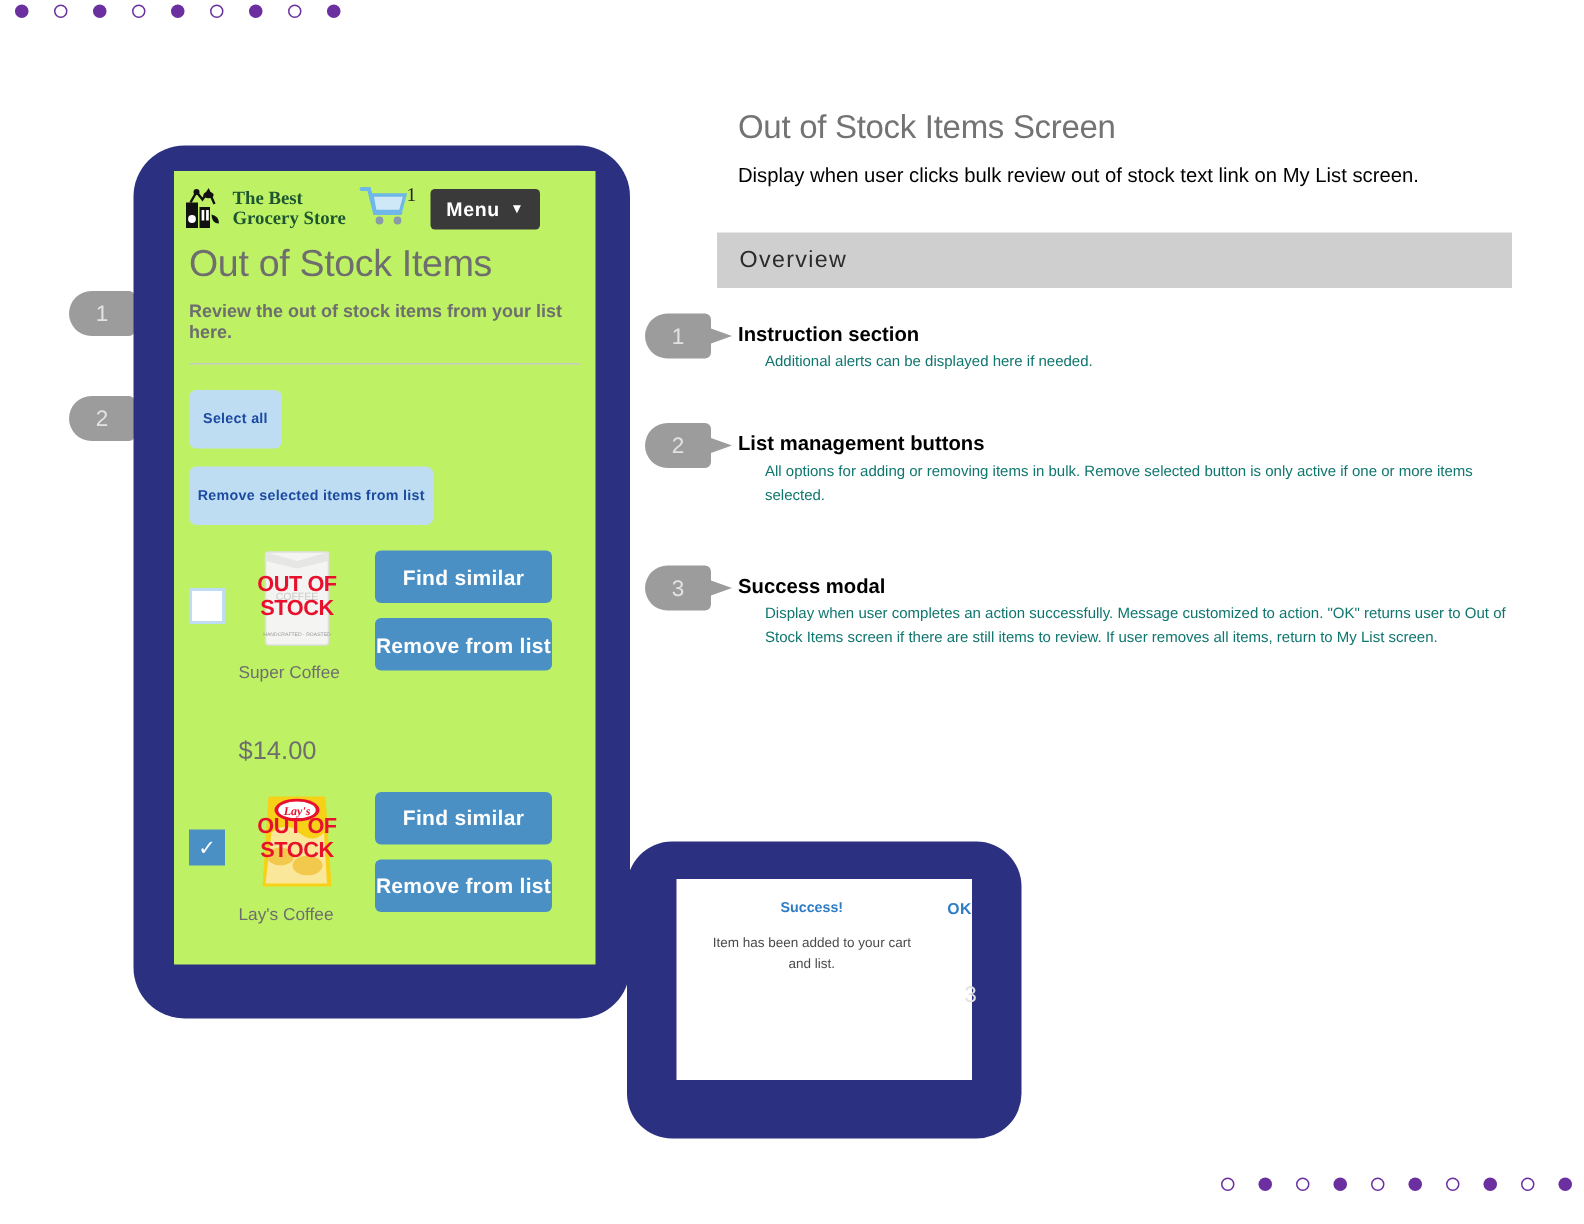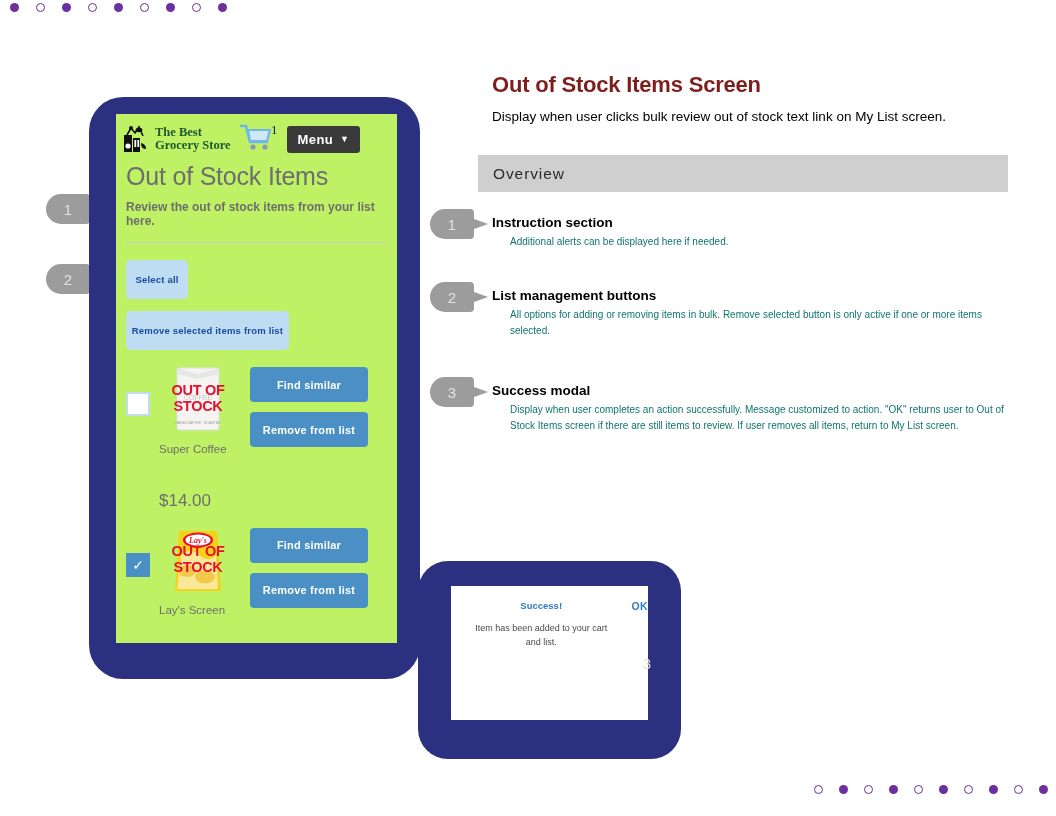--- a/index.html
+++ b/index.html
@@ -40,8 +40,8 @@
   }
   .doc-title {
     font-size: 22px;
-    font-weight: bold;
-    color: #7f1d1d;
+    font-weight: normal;
+    color: #737373;
     letter-spacing: -0.2px;
     margin: 0 0 10px 0;
   }

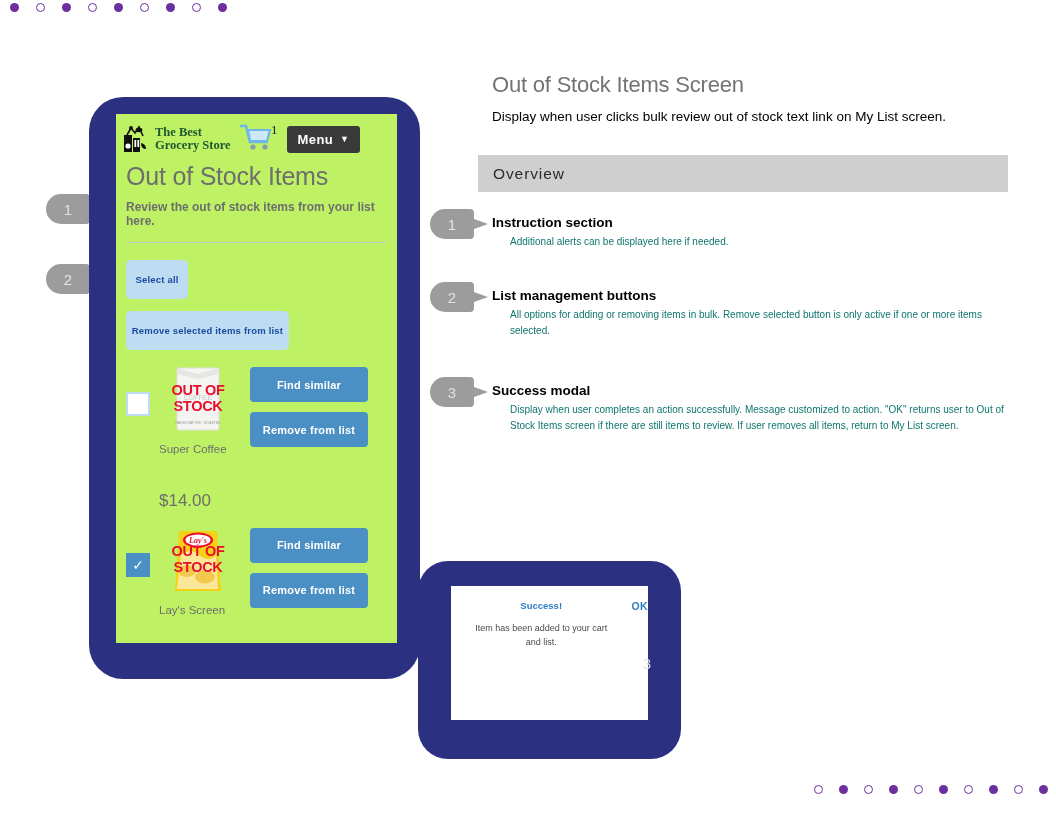--- a/index.html
+++ b/index.html
@@ -315,7 +315,7 @@
   .btn-blue {
     background: #4A90C4;
     color: #ffffff;
-    font-size: 11px;
+    font-size: 14px;
     font-weight: bold;
     border-radius: 4px;
     width: 118px;

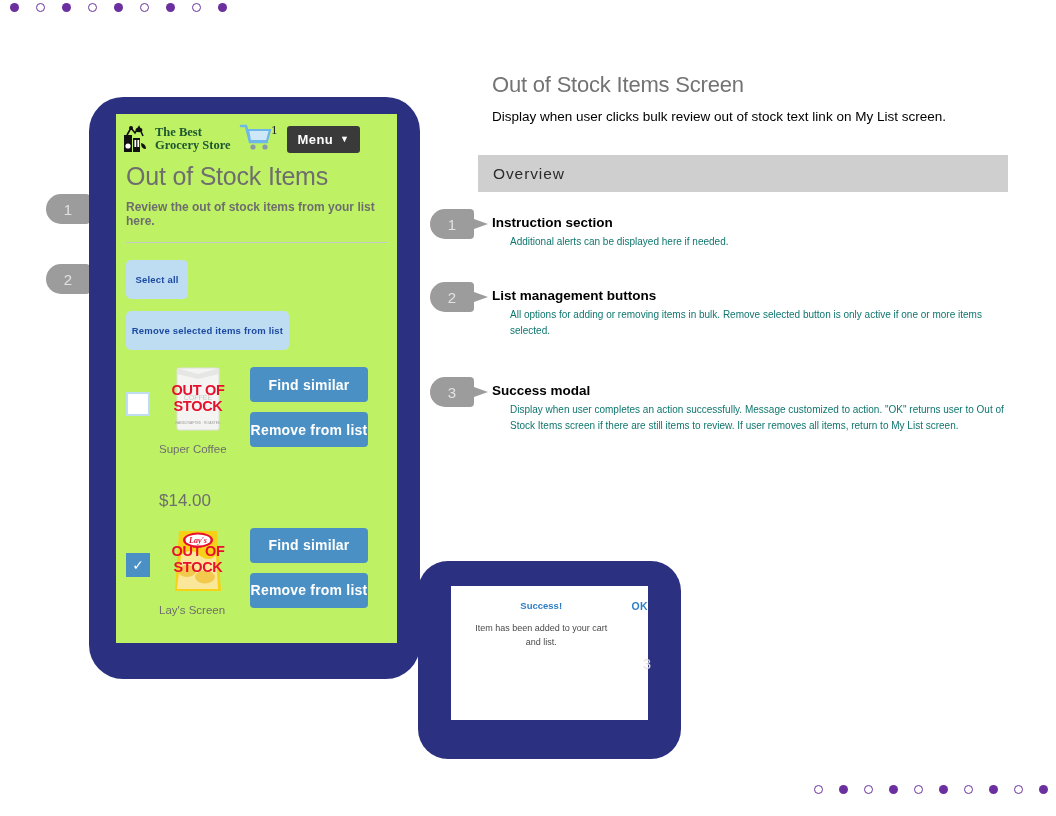--- a/index.html
+++ b/index.html
@@ -560,7 +560,7 @@
             <span>STOCK</span>
           </div>
         </div>
-        <div class="prod-name">Lay's Screen</div>
+        <div class="prod-name">Lay's Coffee</div>
         <div class="prod-price">$6.00</div>
       </div>
       <div class="prod-actions">

